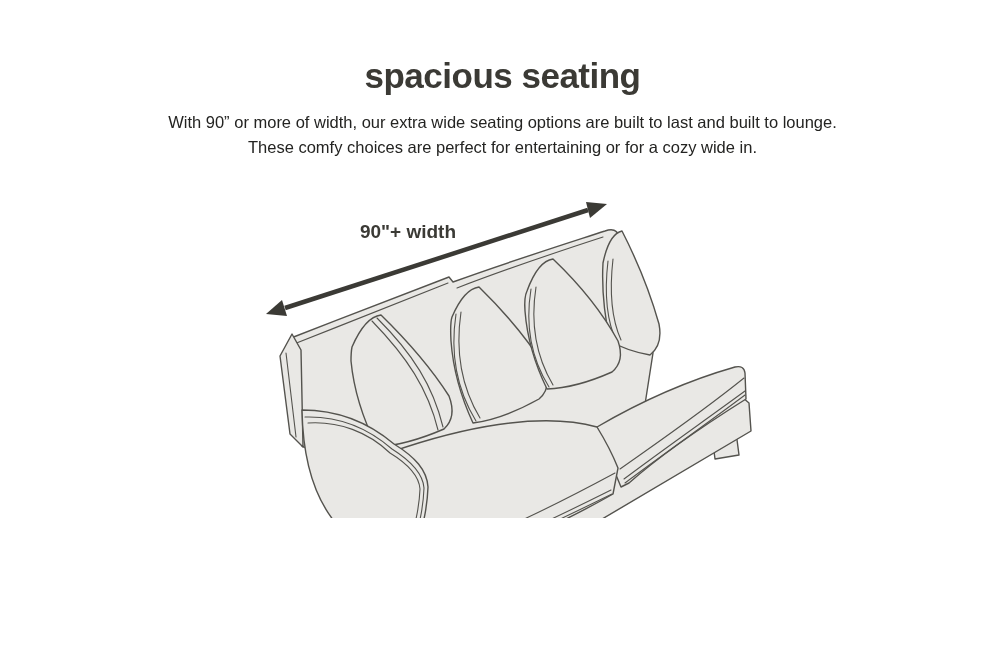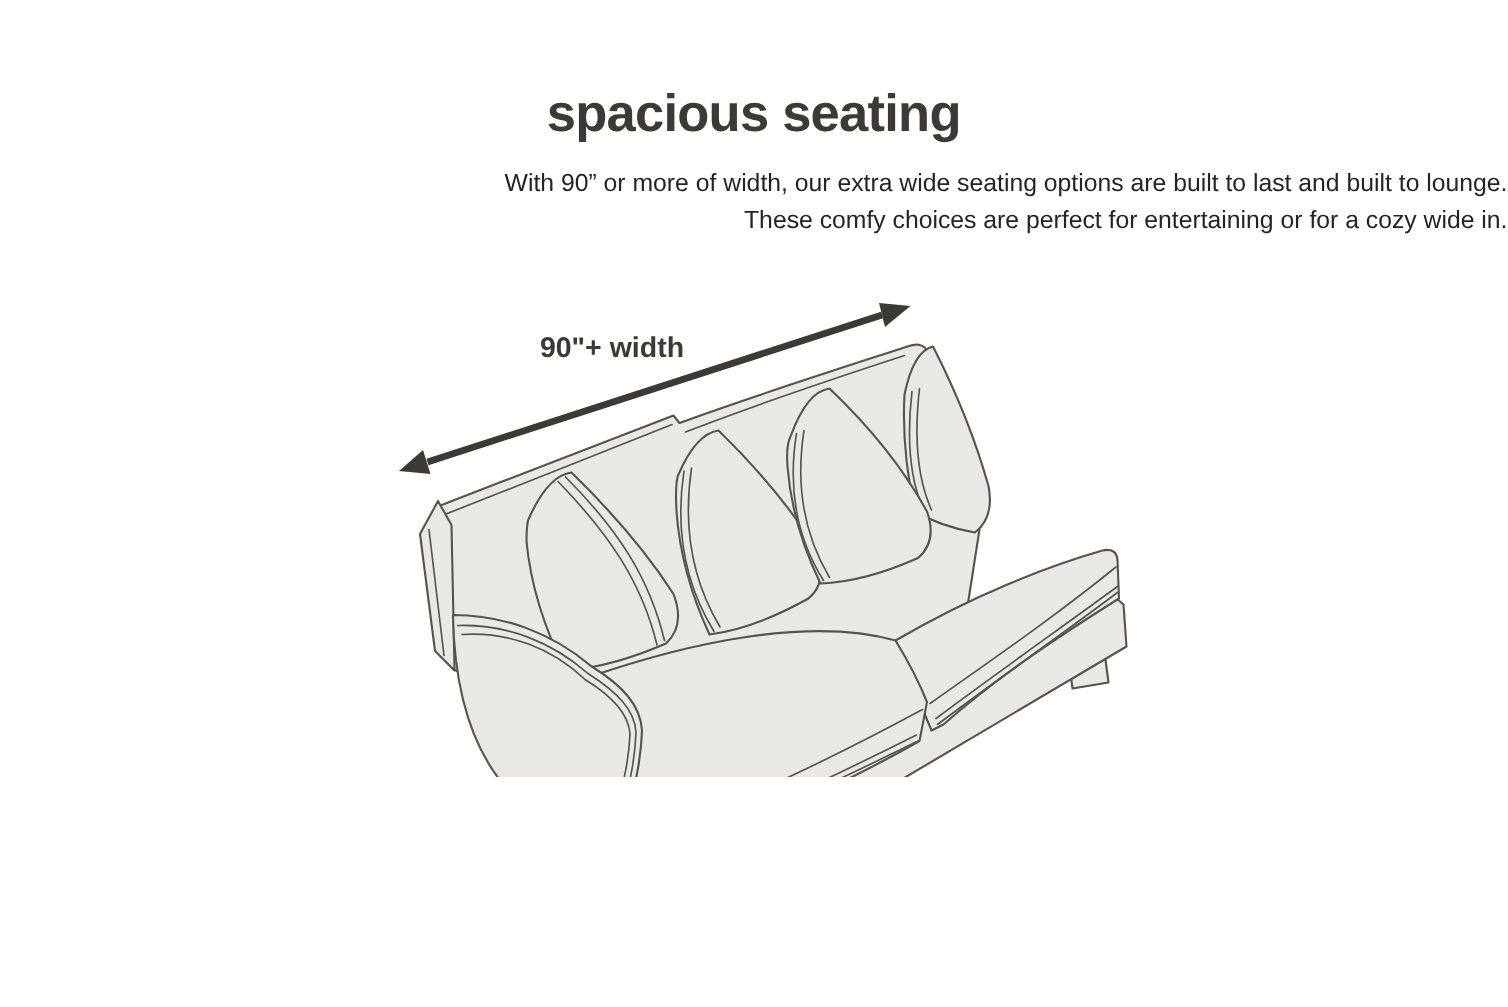--- a/index.html
+++ b/index.html
@@ -27,7 +27,6 @@
     font-size:16.5px;
     line-height:25px;
     color:#242422;
-    text-align:right;
   }
   .art{
     position:absolute;left:0;top:0;width:1005px;height:671px;

